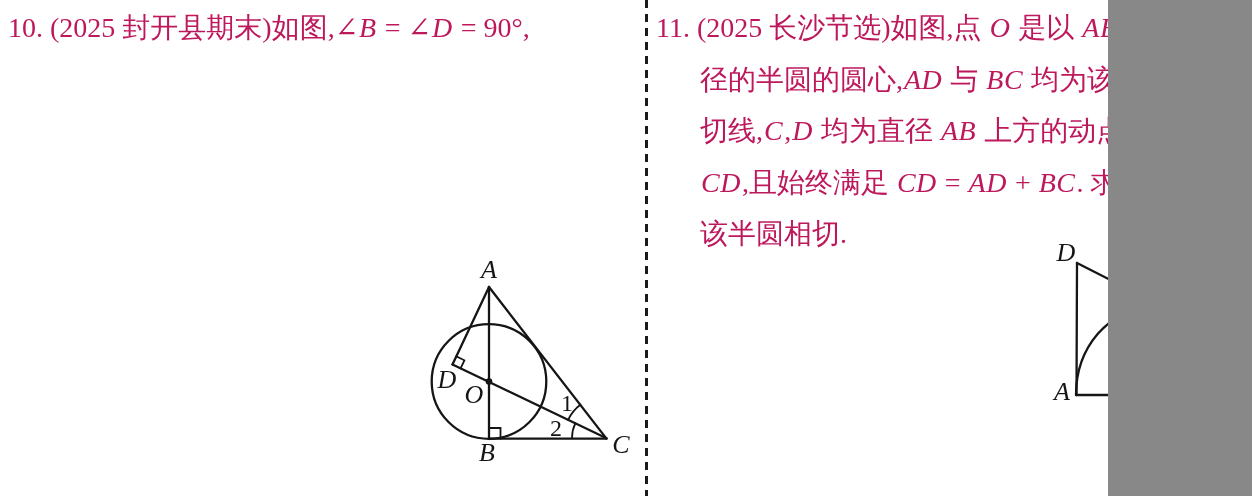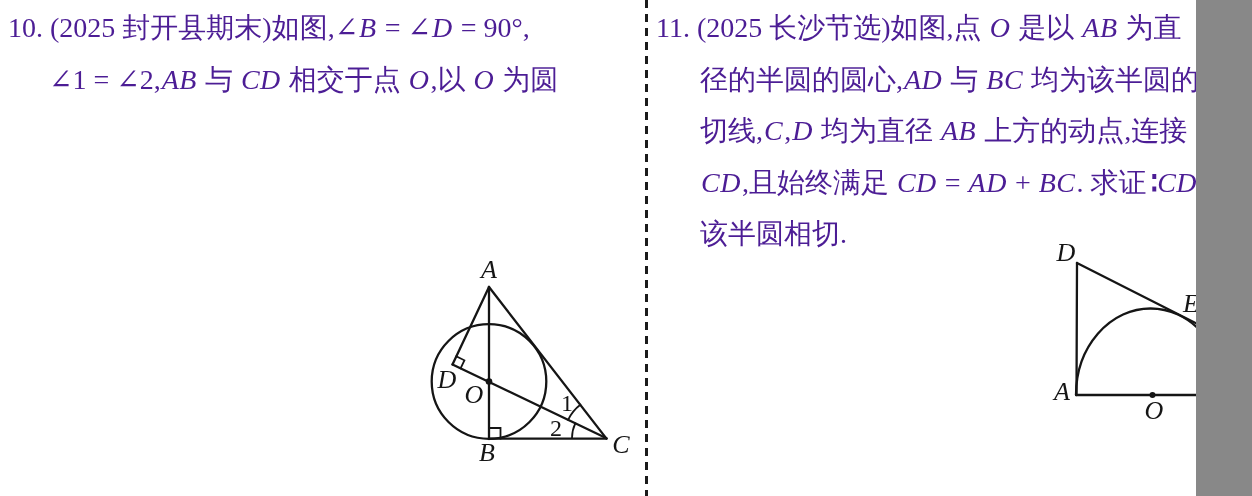--- a/index.html
+++ b/index.html
@@ -5,11 +5,11 @@
   html,body{margin:0;padding:0;background:#888;}
   .page{
     position:relative;
-    width:1196px;height:496px;
+    width:1108px;height:496px;
     background:#ffffff;
     overflow:hidden;
     font-family:"Liberation Serif","DejaVu Serif",serif;
-    color:#4c1d95;
+    color:#be185d;
   }
   .divider{
     position:absolute;left:645px;top:0;width:2.5px;height:496px;

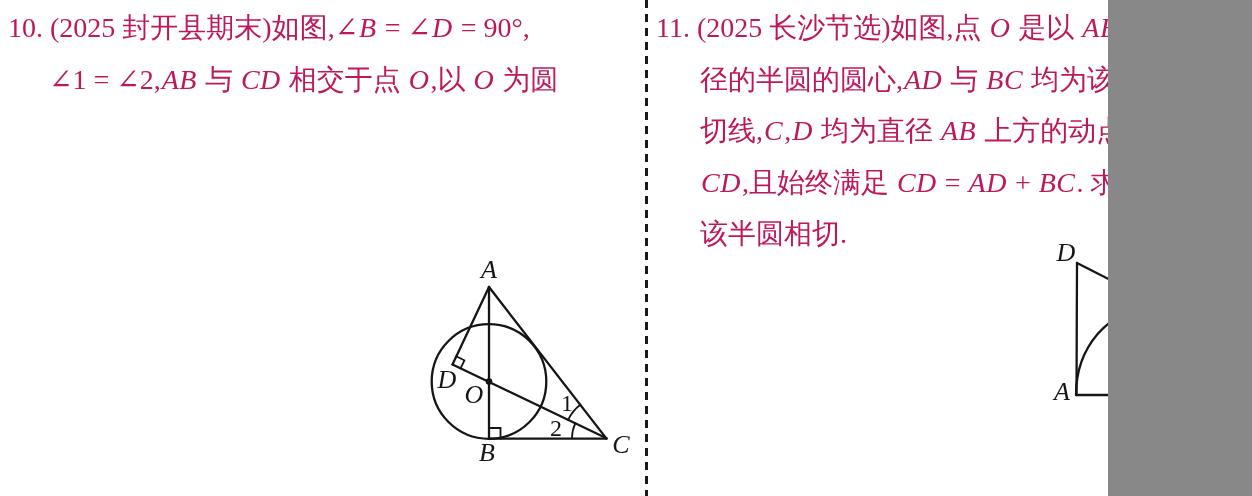--- a/index.html
+++ b/index.html
@@ -45,7 +45,6 @@
 
   <div class="prob prob-left">
     <div class="pline"><span class="pnum">10.</span><span>(2025 封开县期末)如图,∠<i>B</i> = ∠<i>D</i> = 90°,</span></div>
-    <div class="pline cont">∠1 = ∠2,<i>AB</i> 与 <i>CD</i> 相交于点 <i>O</i>,以 <i>O</i> 为圆</div>
   </div>
 
   <svg style="left:400px;top:252px" width="245" height="244" viewBox="400 252 245 244">

